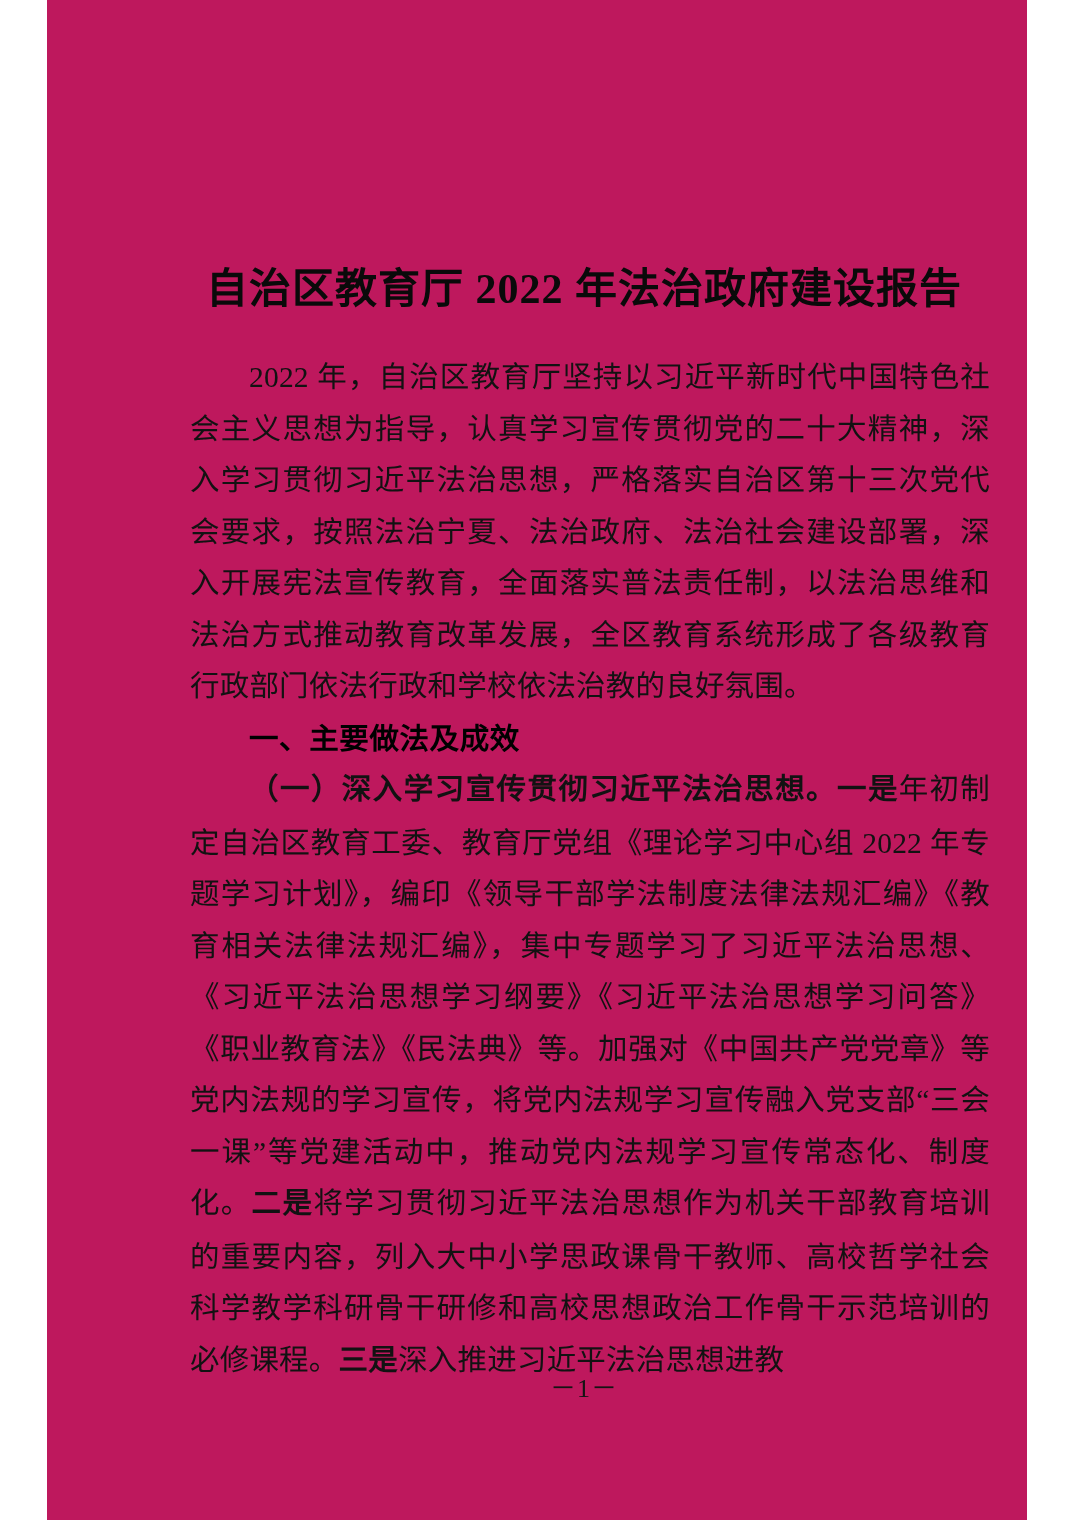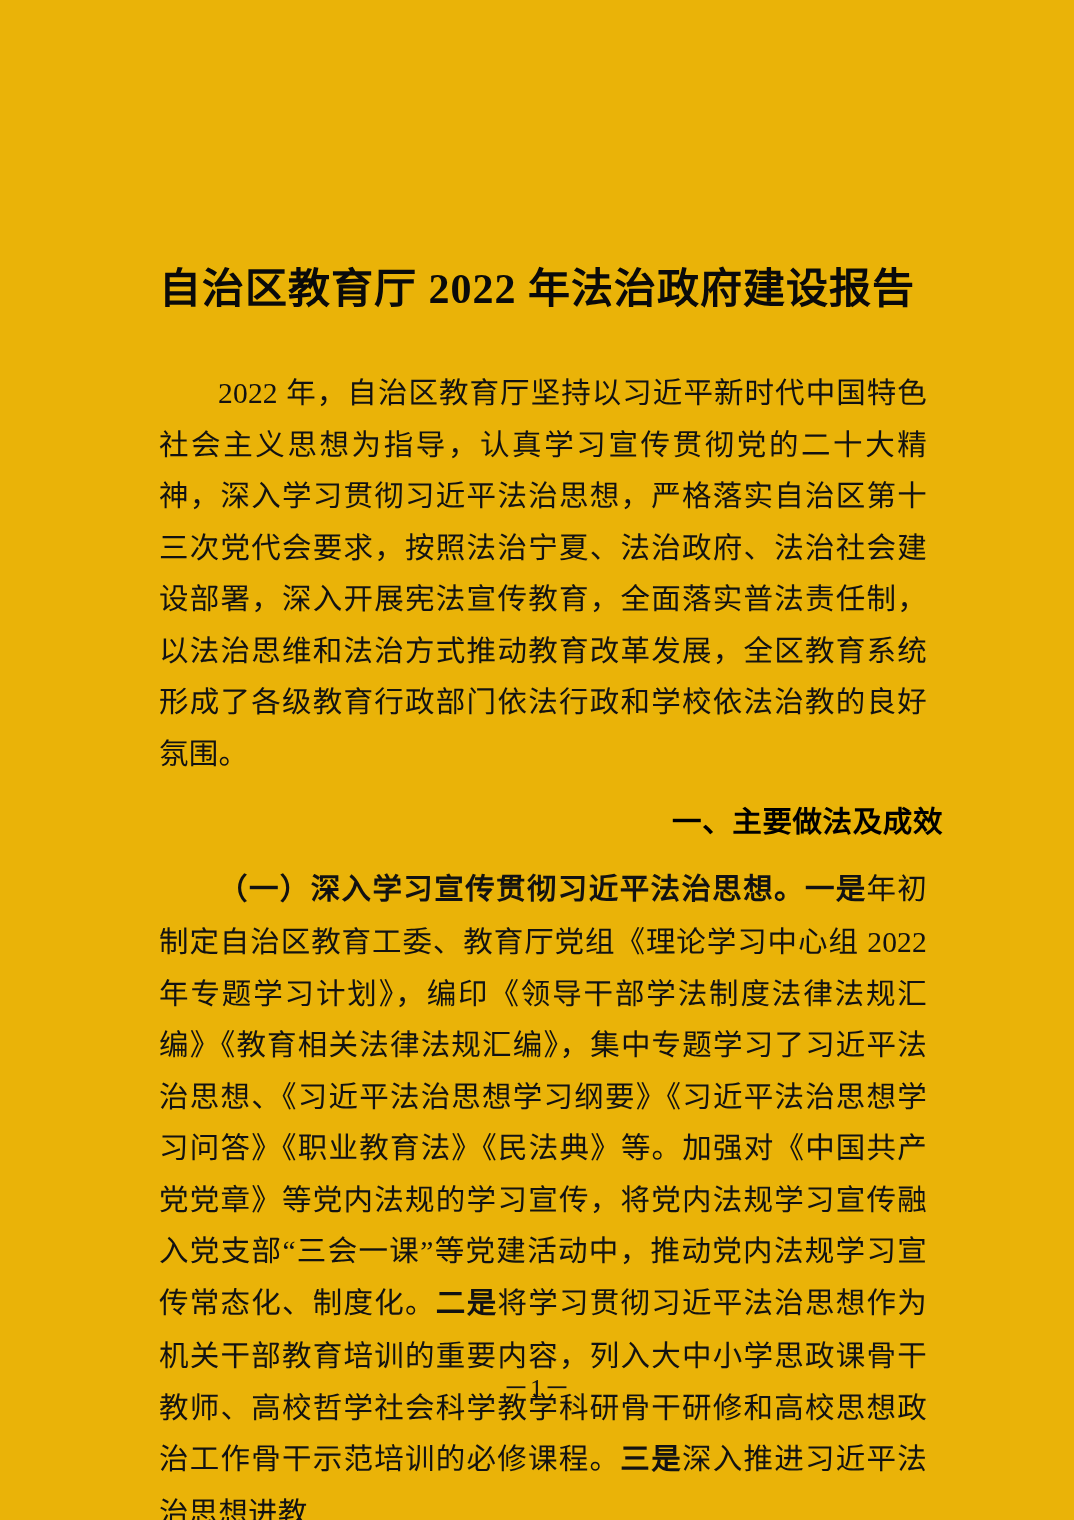--- a/index.html
+++ b/index.html
@@ -17,10 +17,10 @@
 
   .page {
     position: relative;
-    width: 1074px;
+    width: 980px;
     height: 1520px;
     margin: 0 auto;
-    background: #eab308;
+    background: #be185d;
     overflow: hidden;
     box-sizing: border-box;
   }

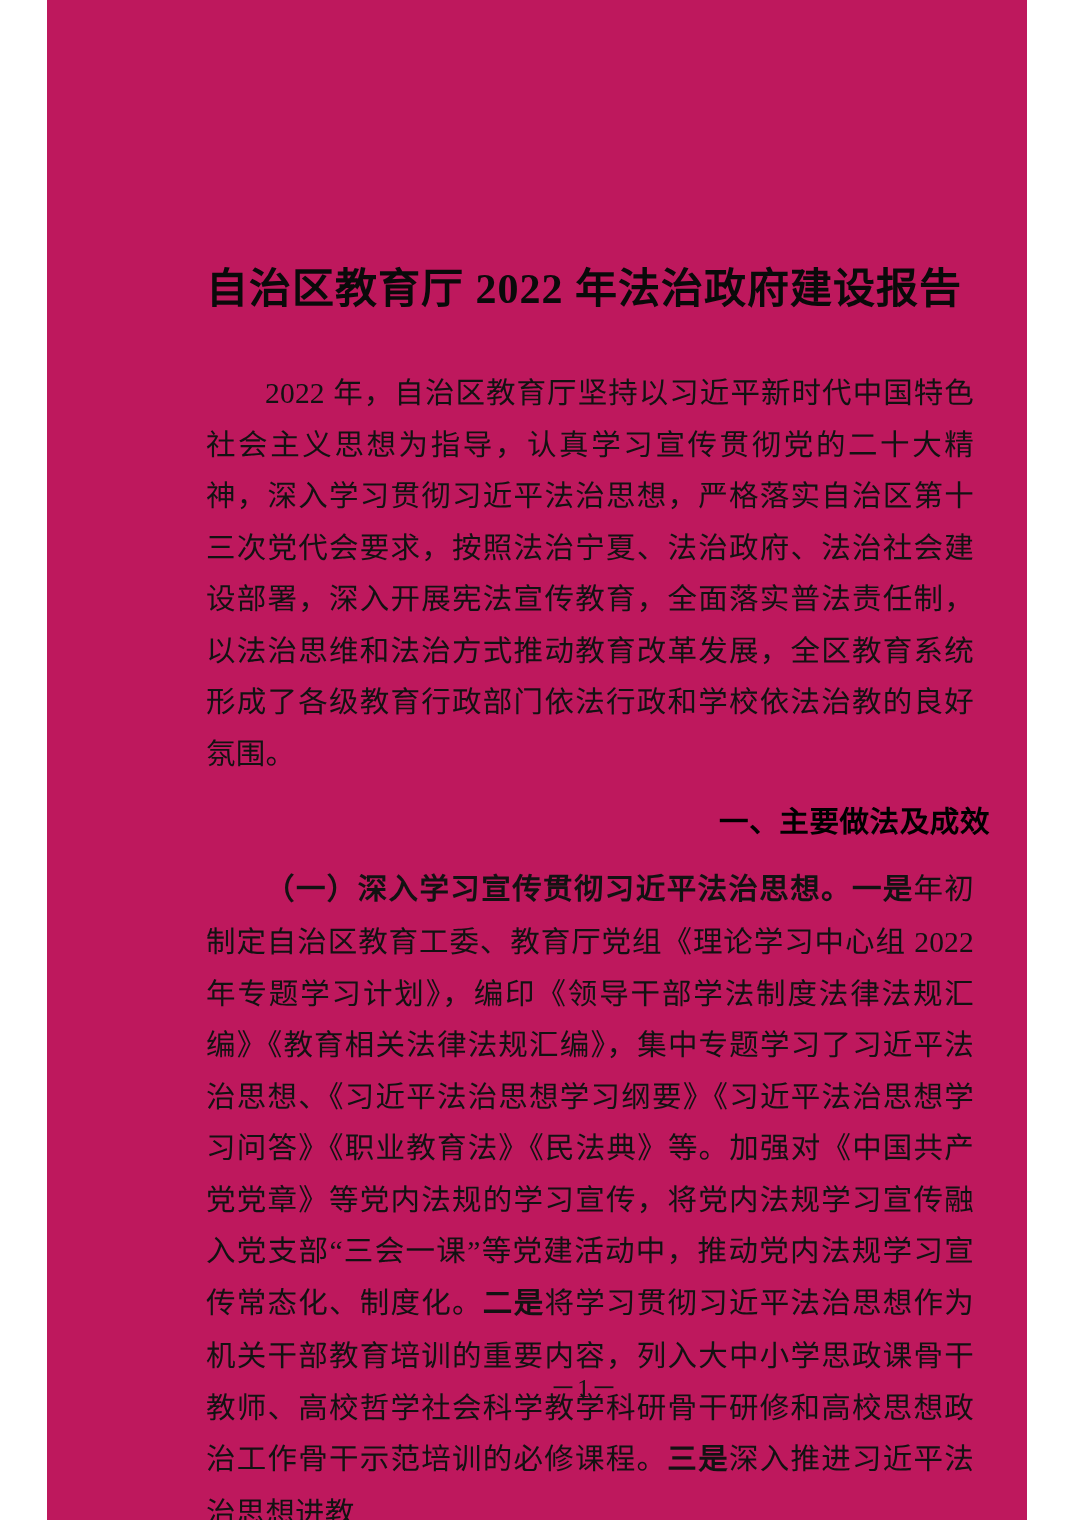--- a/index.html
+++ b/index.html
@@ -65,7 +65,7 @@
     color: #121212;
     text-align: justify;
     text-justify: inter-ideograph;
-    margin: 16px;
+    margin: 0;
     text-indent: 0;
     letter-spacing: 0.2px;
   }

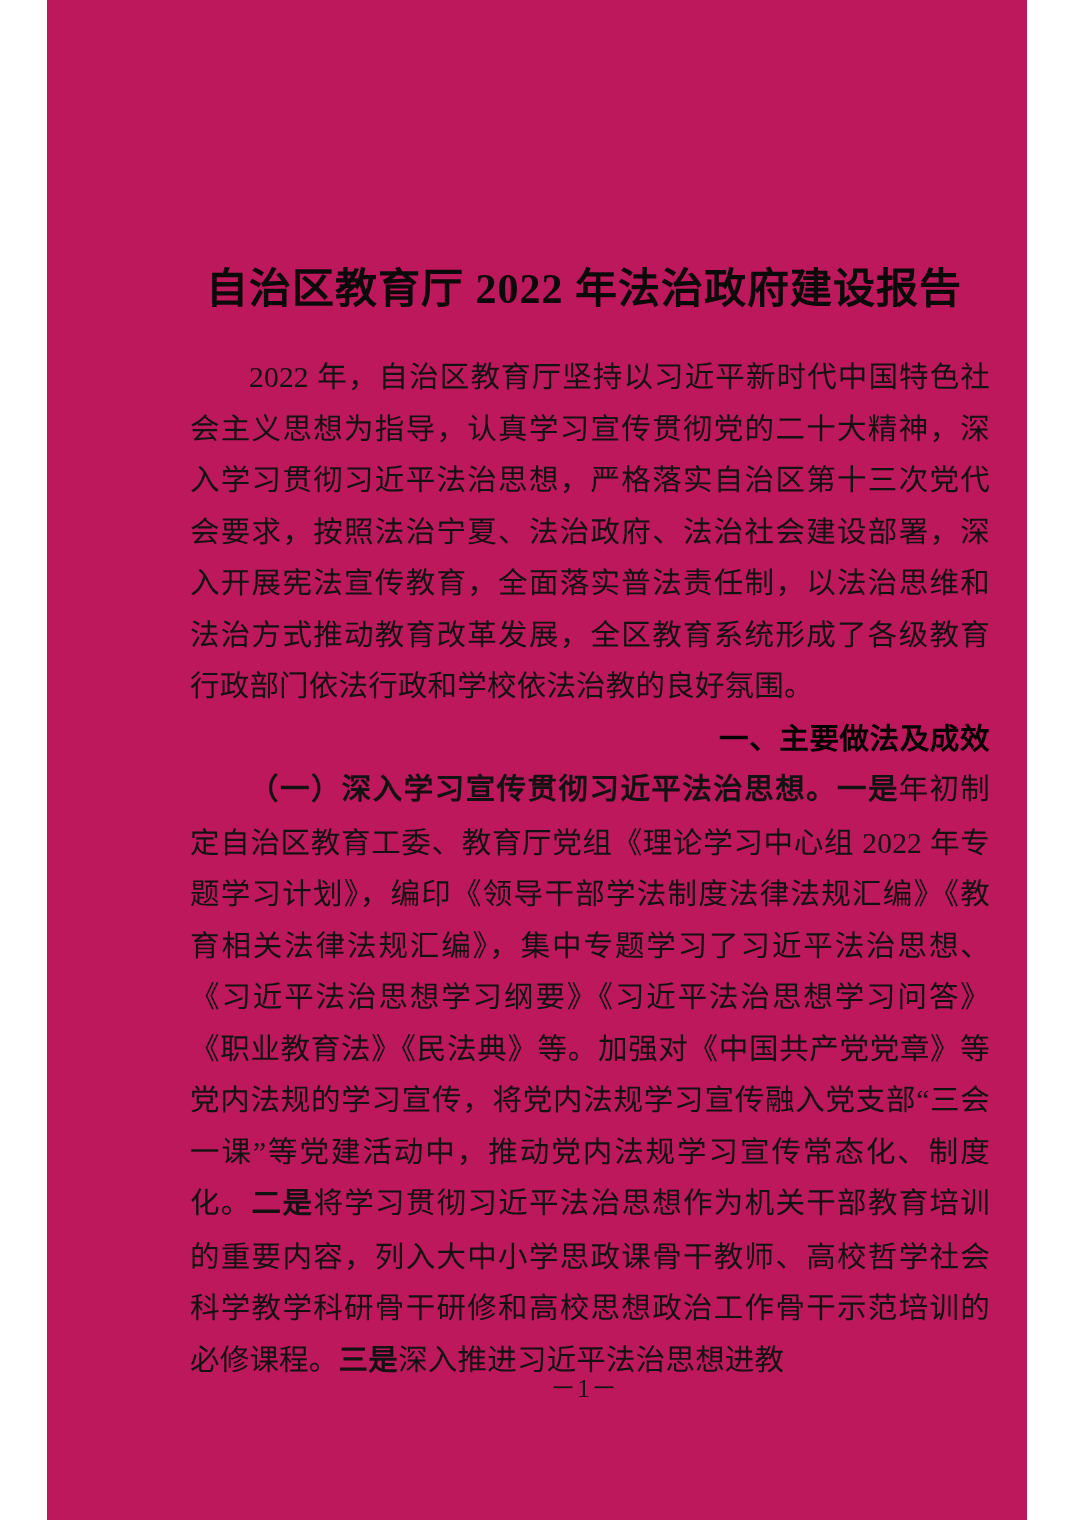--- a/index.html
+++ b/index.html
@@ -84,7 +84,6 @@
     text-indent: 59px;
     letter-spacing: 0.6px;
     color: #000000;
-    text-align: right;
   }
 
   

